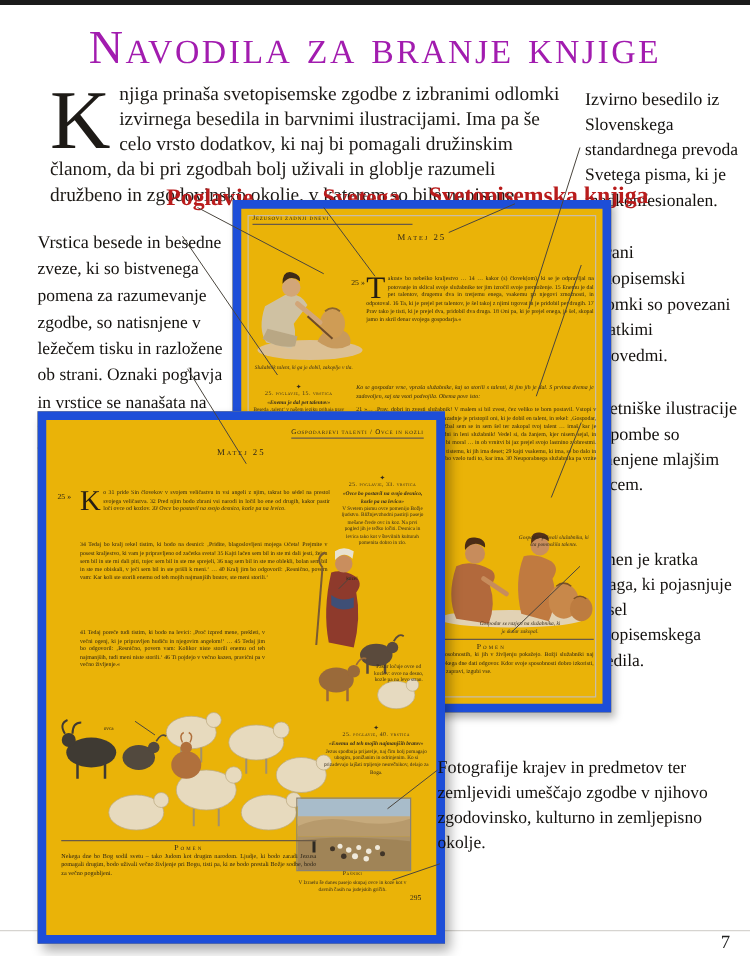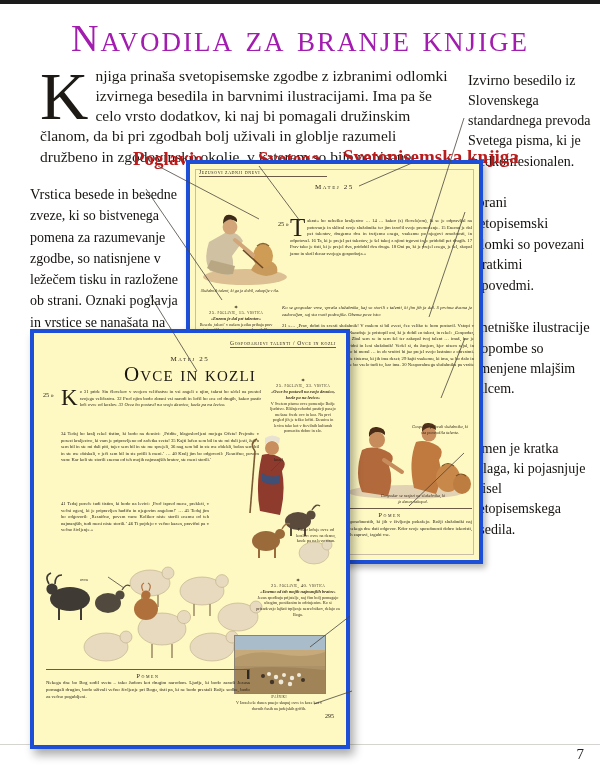--- a/index.html
+++ b/index.html
@@ -23,7 +23,7 @@
   .flabel{position:absolute;font-weight:bold;font-size:19px;color:#b91c1c;margin-left:21px;}
 
   
-  .page{position:absolute;background:#fef9c3;border:4px solid #1d4ed8;}
+  .page{position:absolute;background:#eab308;border:7px solid #1d4ed8;}
   #page1{left:186px;top:160px;width:289px;height:396px;z-index:10;box-shadow:3px 4px 6px rgba(0,0,0,.28);}
   #page2{left:30px;top:329px;width:312px;height:412px;z-index:20;box-shadow:4px 6px 9px rgba(0,0,0,.33);}
   .pframe{position:absolute;inset:5px;border:1px solid #c9bda8;pointer-events:none;}

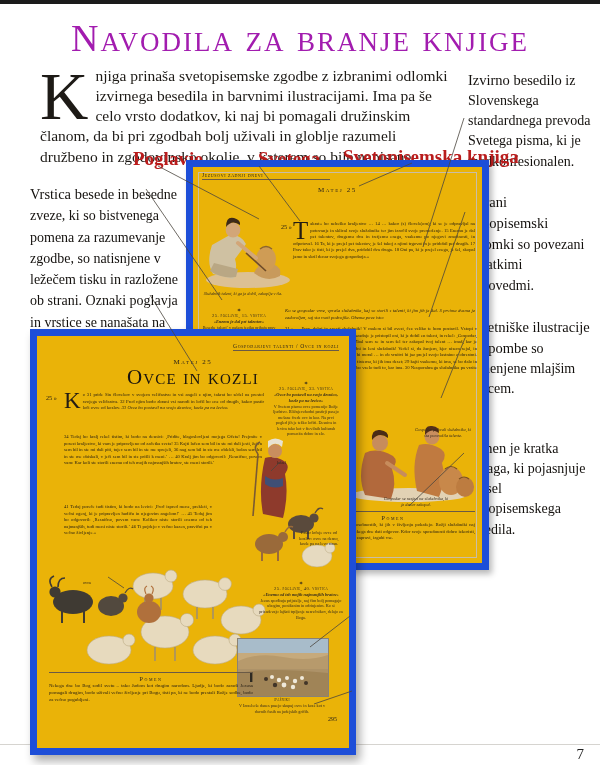--- a/index.html
+++ b/index.html
@@ -158,7 +158,6 @@
   <div class="page" id="page2">
     <div class="rh" style="right:10px;top:7px;">Gospodarjevi talenti / Ovce in kozli</div>
     <div class="bookref" style="top:22px;">Matej 25</div>
-    <h2 class="ptitle" style="top:29px;">Ovce in kozli</h2>
 
     <div class="vmark" style="left:9px;top:58px;">25 »</div>
     <div class="tiny" style="position:absolute;left:27px;top:56px;width:200px;">

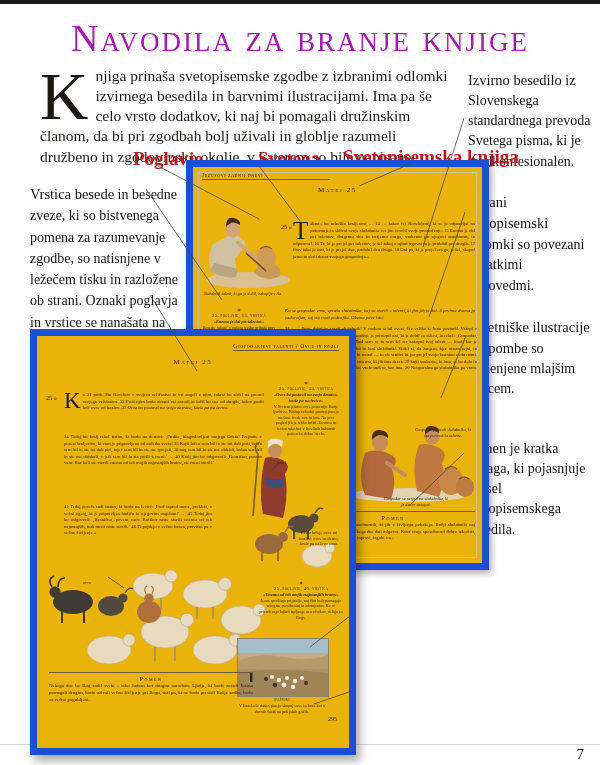--- a/index.html
+++ b/index.html
@@ -289,6 +289,10 @@
     <div class="bpn" style="right:12px;top:380px;">295</div>
   </div>
 
+  <div class="co" style="left:350px;top:604px;width:244px;z-index:30;">
+    <span class="lead">Fotografije</span>
+    <span>krajev in predmetov ter zemljevidi umeščajo zgodbe v njihovo zgodovinsko, kulturno in zemljepisno okolje.</span>
+  </div>
 
   <div class="edge-bottom"></div>
   <div class="pagenum">7</div>

